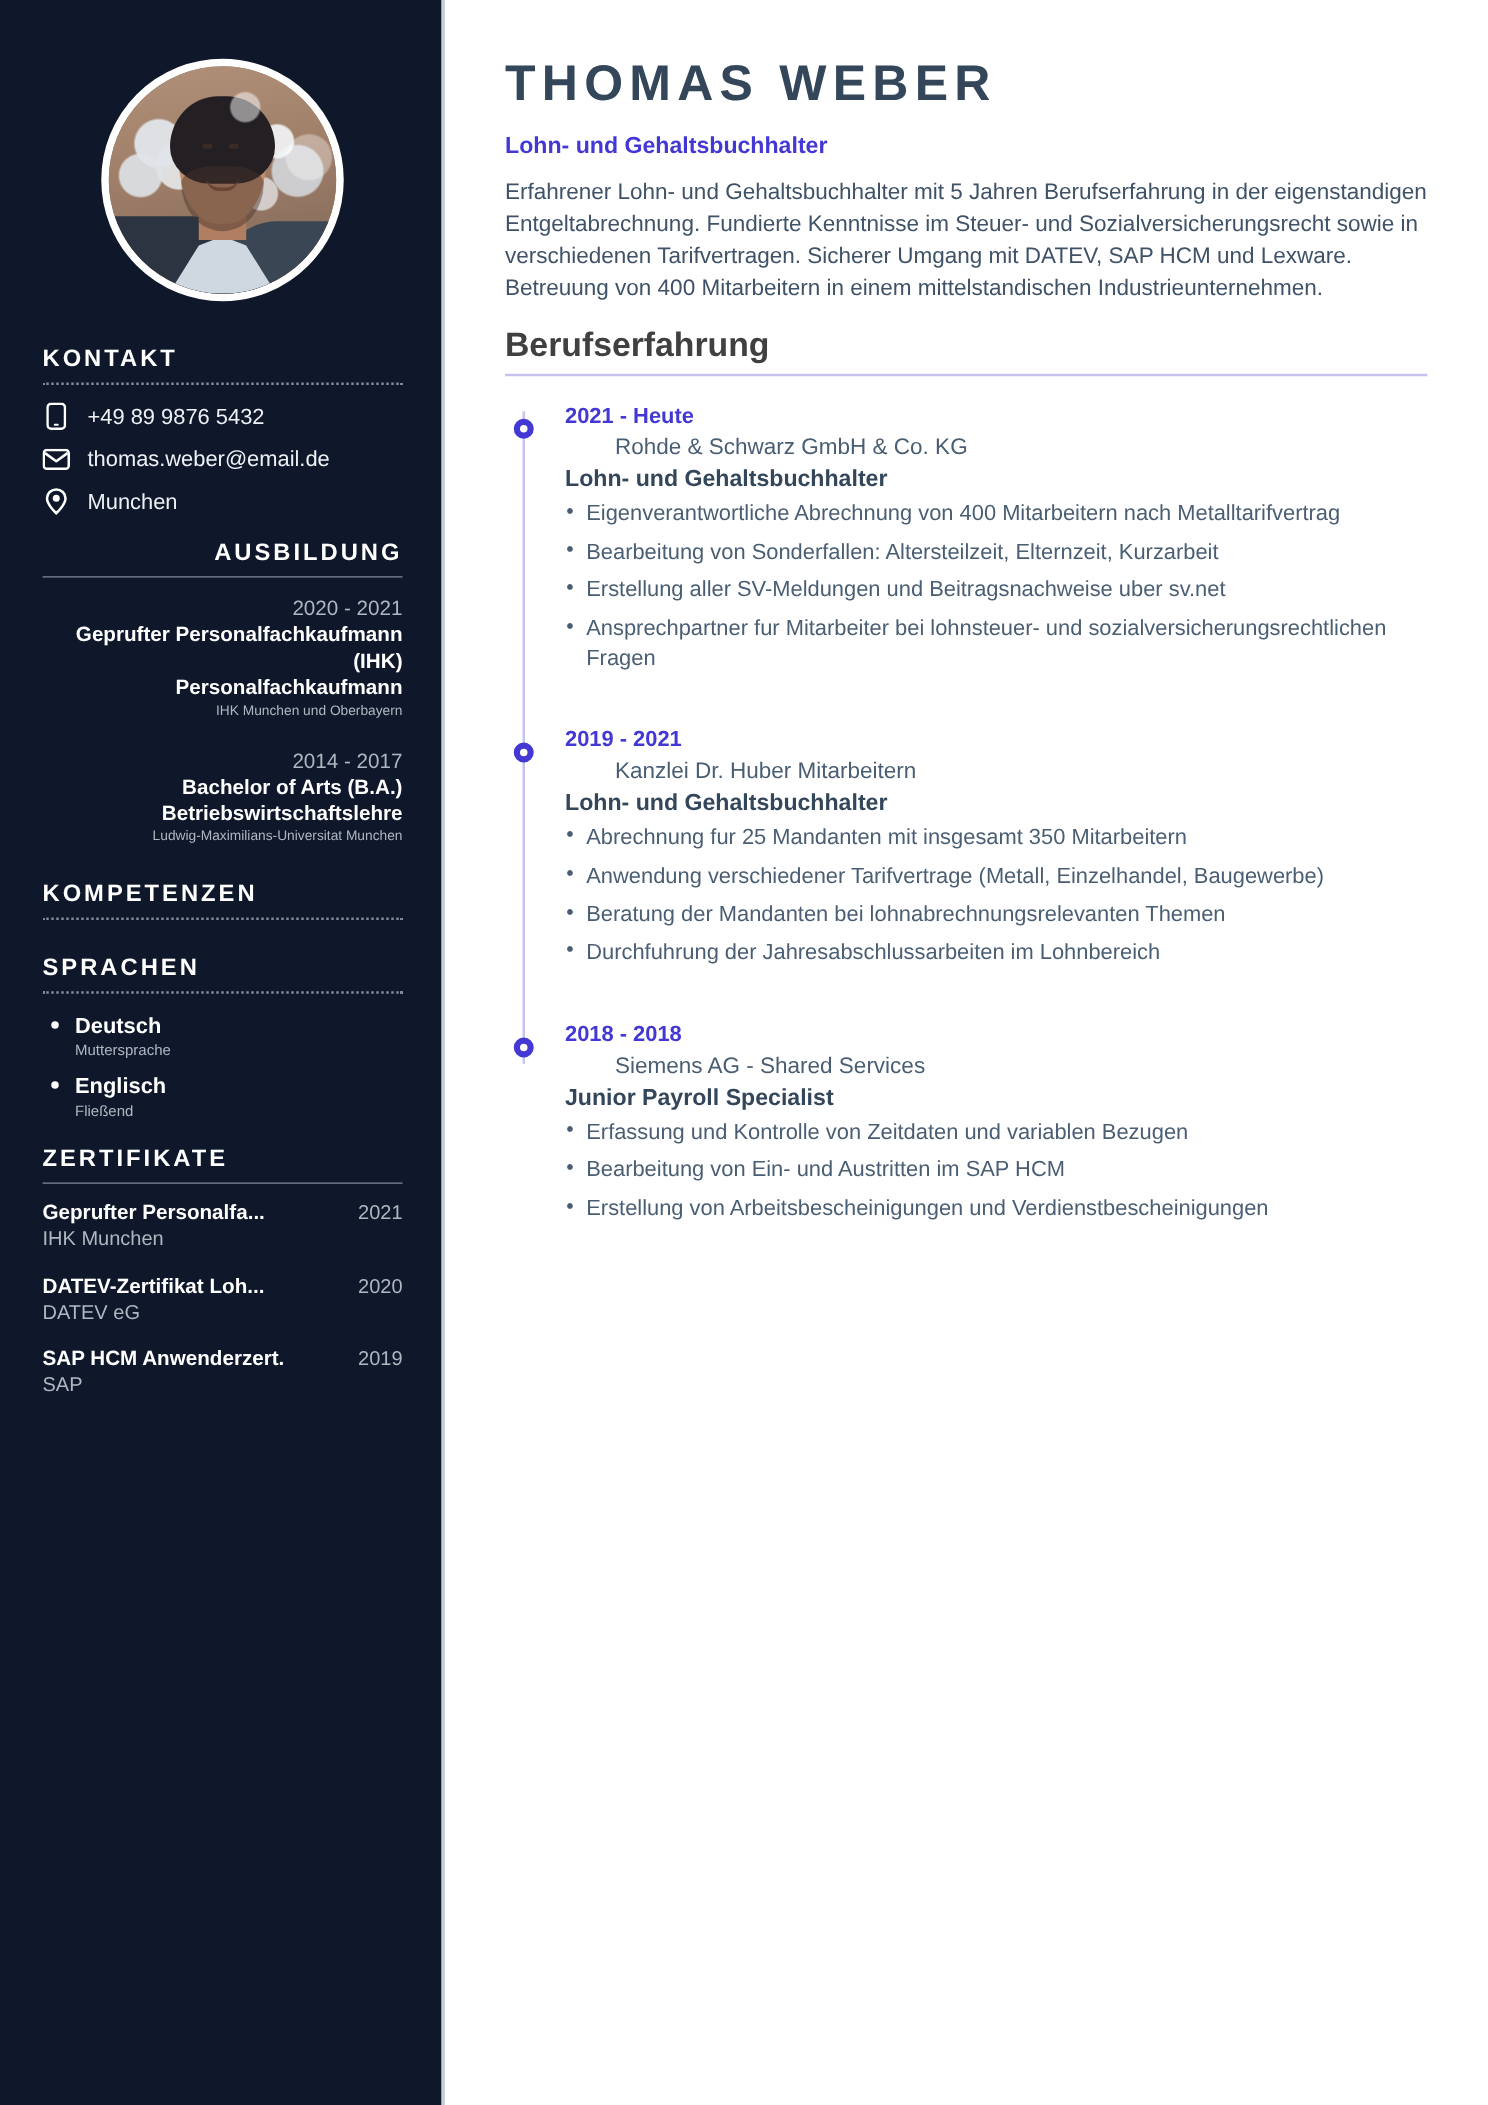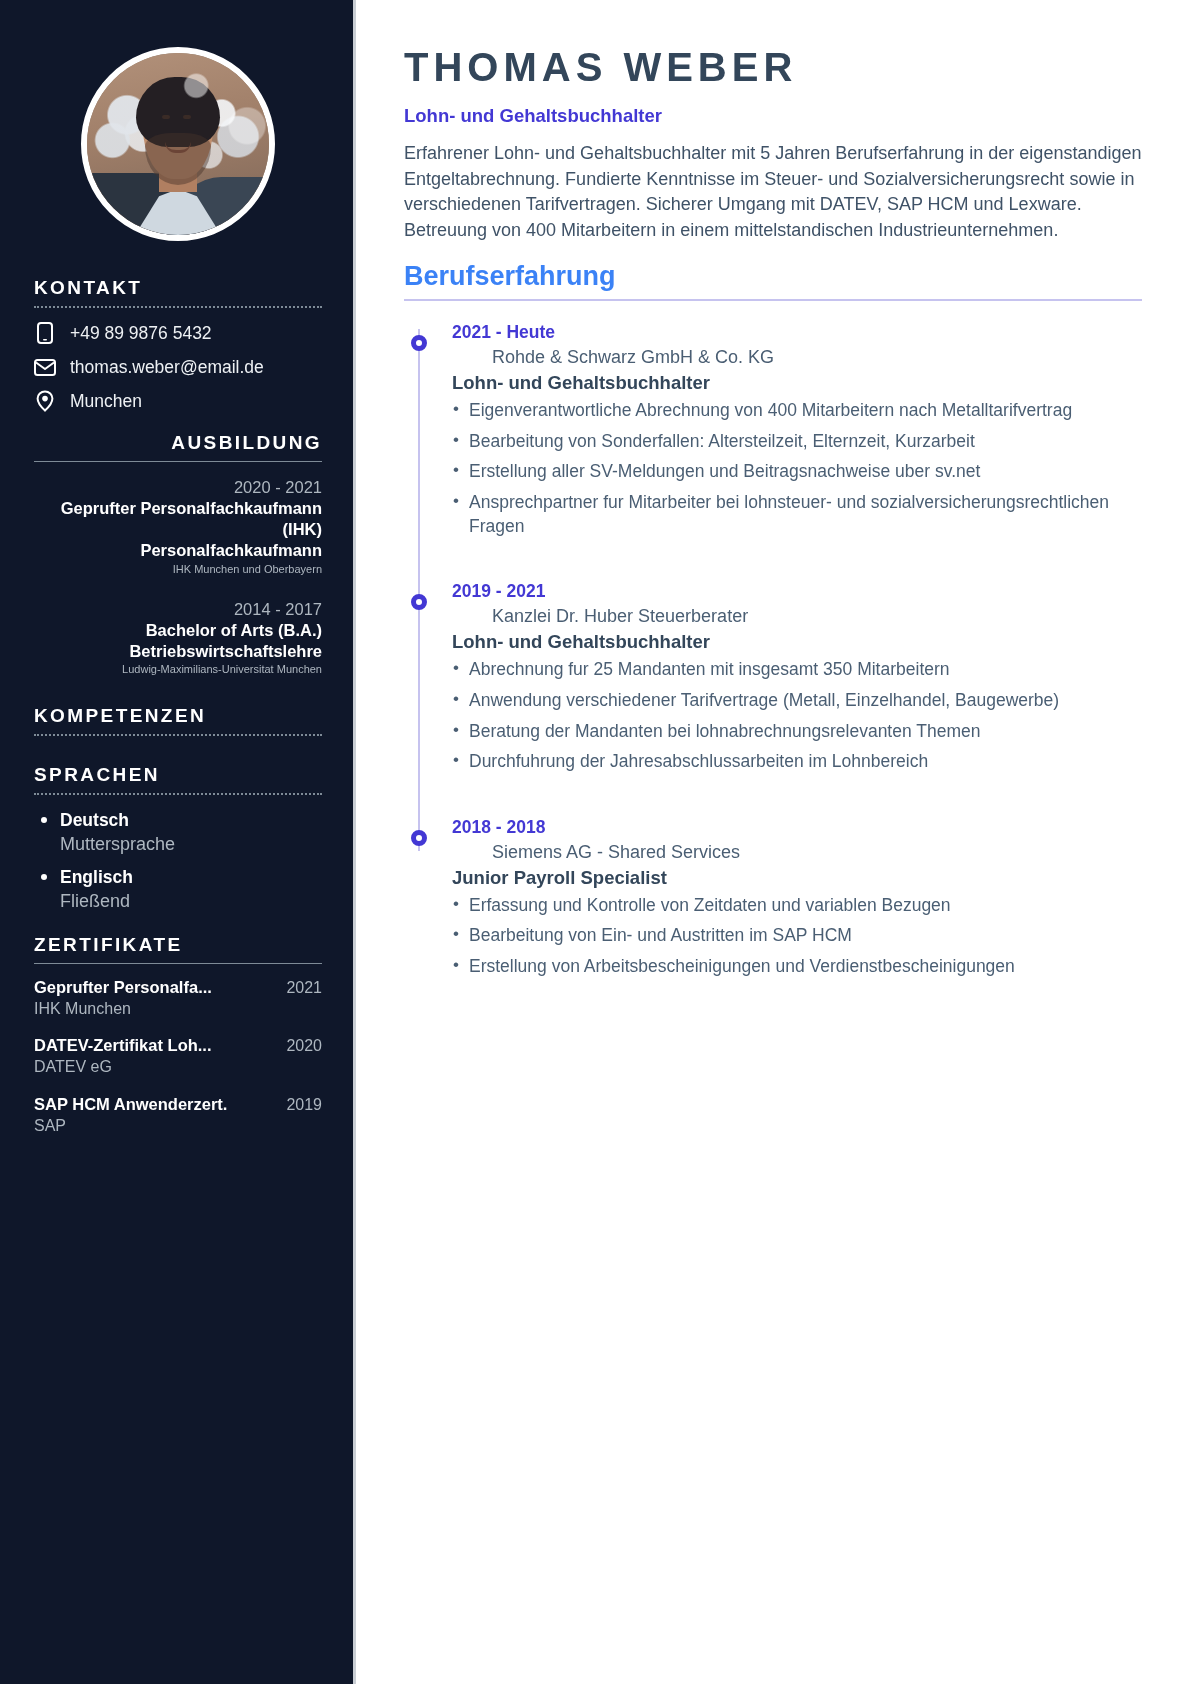--- a/index.html
+++ b/index.html
@@ -296,7 +296,7 @@
   .section-heading {
     font-size: 27px;
     font-weight: bold;
-    color: #3b82f6;
+    color: #404040;
     margin-bottom: 7px;
   }
   .section-rule {

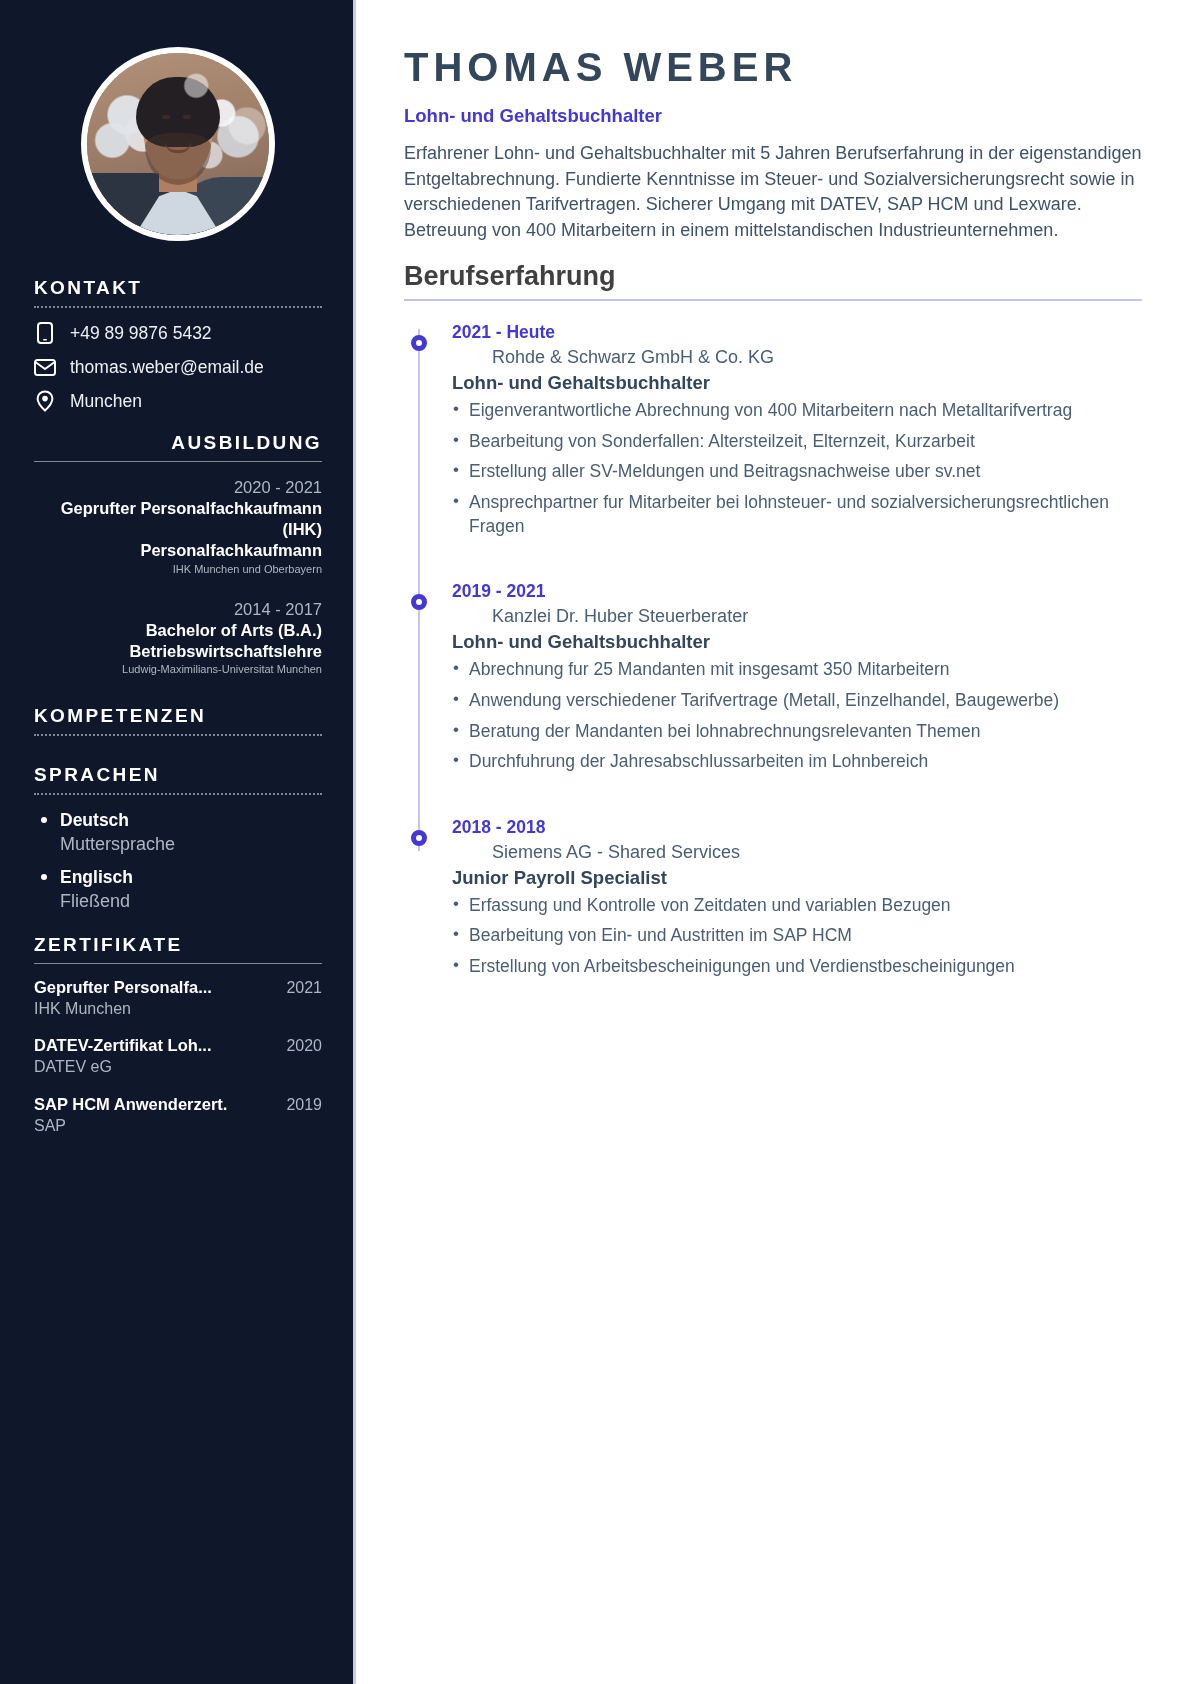--- a/index.html
+++ b/index.html
@@ -523,7 +523,7 @@
       <div class="tl-item">
         <span class="tl-dot"></span>
         <div class="tl-date">2019 - 2021</div>
-        <div class="tl-company">Kanzlei Dr. Huber Steuerberater</div>
+        <div class="tl-company">Kanzlei Dr. Huber Mitarbeitern</div>
         <div class="tl-role">Lohn- und Gehaltsbuchhalter</div>
         <ul class="tl-bullets">
           <li>Abrechnung fur 25 Mandanten mit insgesamt 350 Mitarbeitern</li>

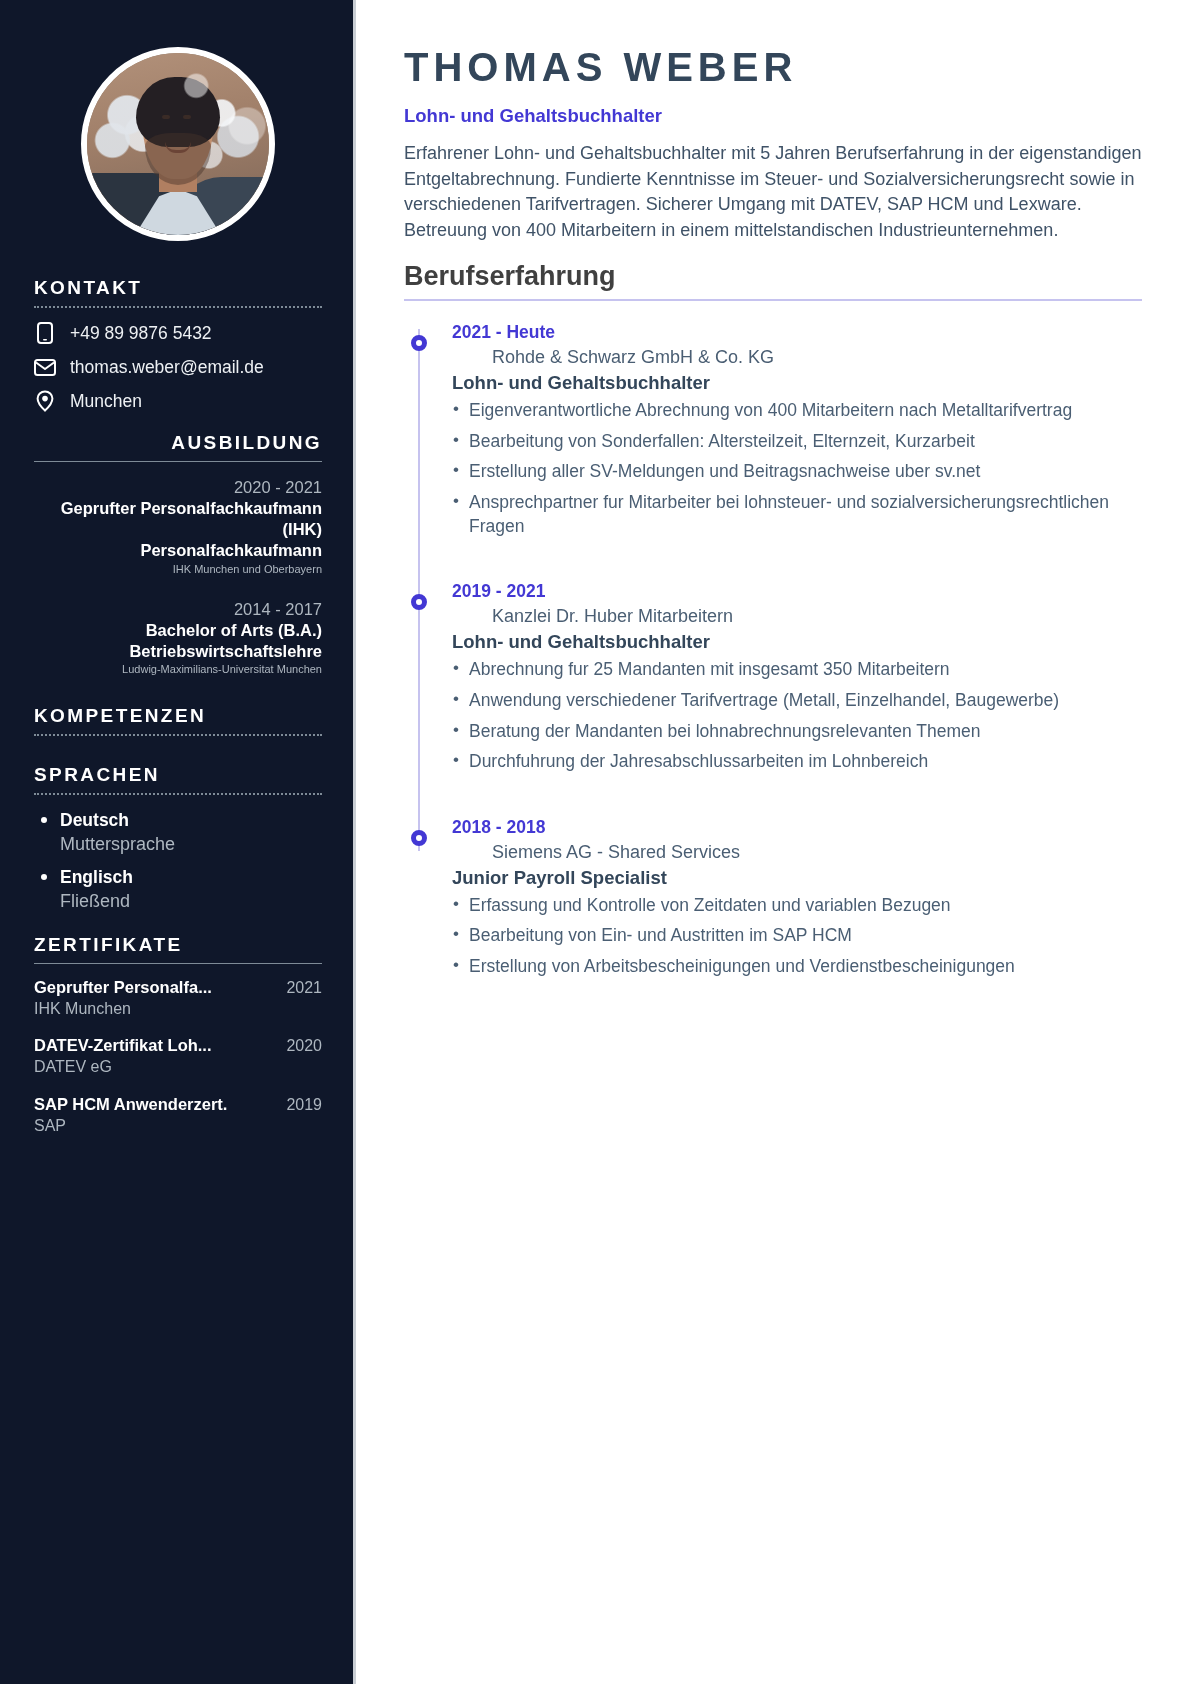--- a/index.html
+++ b/index.html
@@ -235,7 +235,7 @@
     line-height: 1.35;
   }
   .lang-level {
-    font-size: 18px;
+    font-size: 12px;
     color: #aeb7c0;
     line-height: 1.35;
   }

